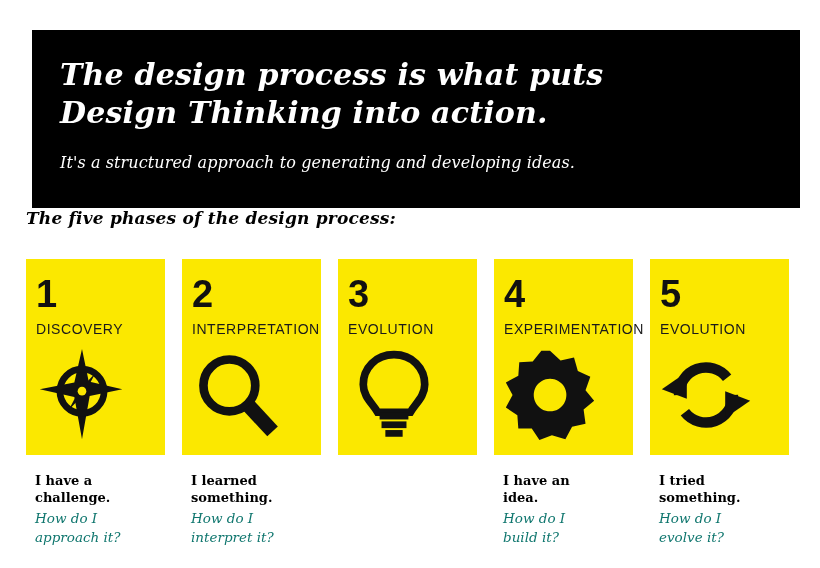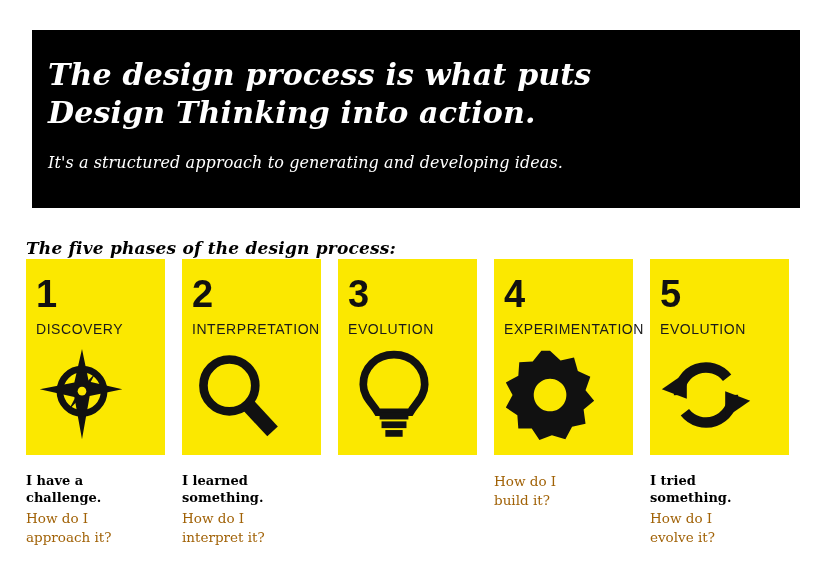--- a/index.html
+++ b/index.html
@@ -24,7 +24,7 @@
     height: 178px;
     background: #000000;
     box-sizing: border-box;
-    padding: 26px 30px 0 16px;
+    padding: 26px 30px 0 28px;
   }
   .banner-headline {
     font-family: "DejaVu Serif", "Liberation Serif", serif;

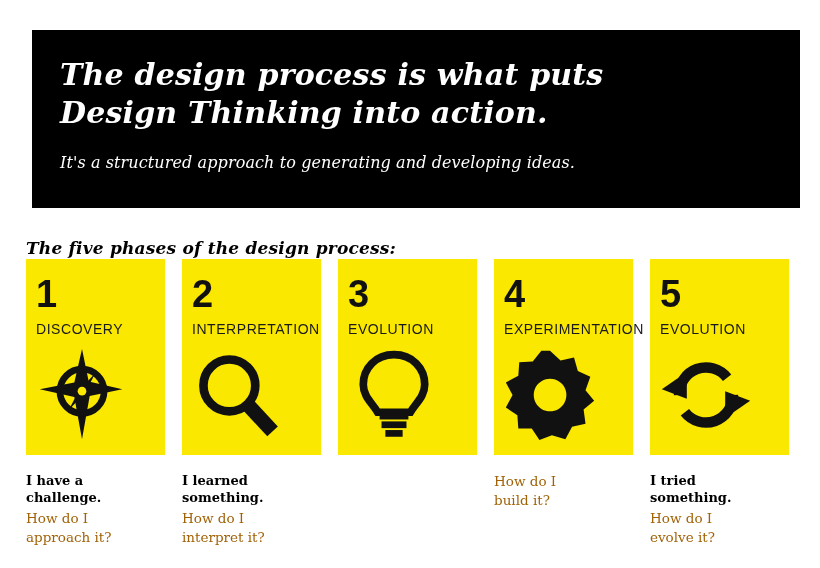--- a/index.html
+++ b/index.html
@@ -51,7 +51,7 @@
   .section-heading {
     position: absolute;
     left: 26px;
-    top: 238px;
+    top: 208px;
     font-family: "DejaVu Serif", "Liberation Serif", serif;
     font-weight: bold;
     font-style: italic;

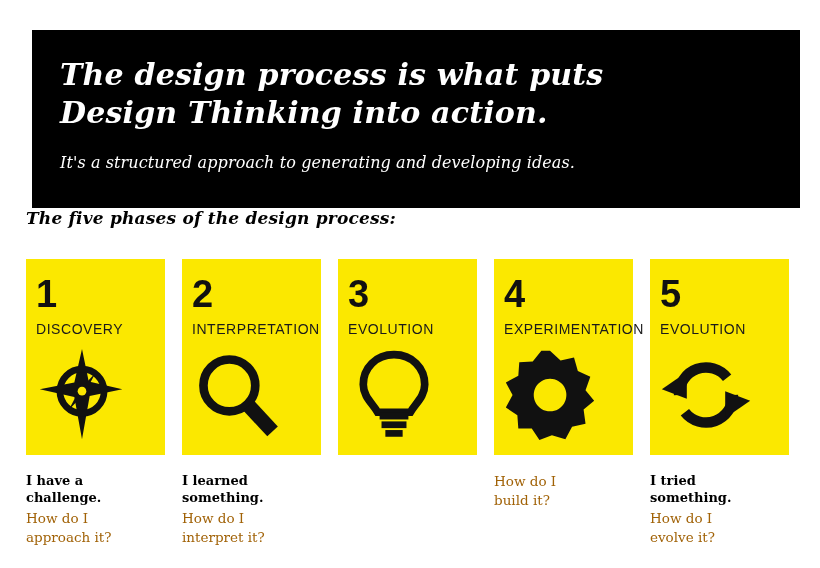--- a/index.html
+++ b/index.html
@@ -112,6 +112,7 @@
   .caption {
     margin-top: 17px;
     width: 139px;
+    margin-left: 9px;
   }
   .caption-statement {
     font-family: "DejaVu Serif", "Liberation Serif", serif;

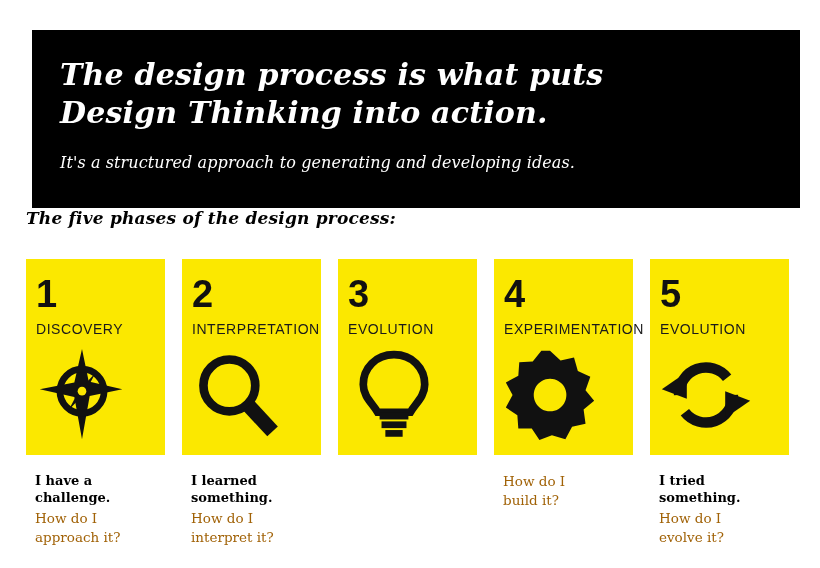--- a/index.html
+++ b/index.html
@@ -214,6 +214,8 @@
       </div>
     </div>
     <div class="caption">
+      <div class="caption-statement">I have an
+idea.</div>
       <div class="caption-question">How do I
 build it?</div>
     </div>

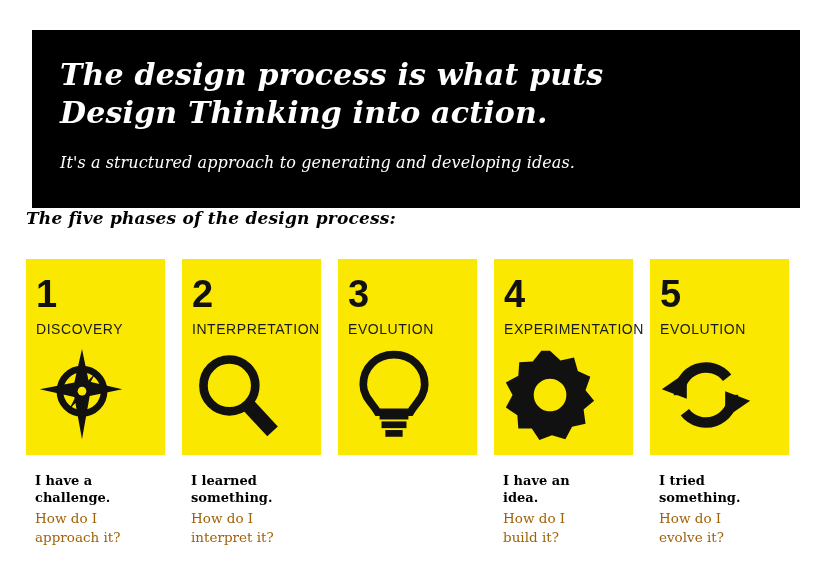--- a/index.html
+++ b/index.html
@@ -124,10 +124,11 @@
   }
   .caption-question {
     font-family: "DejaVu Serif", "Liberation Serif", serif;
+    font-style: italic;
     font-weight: normal;
     font-size: 13.5px;
     line-height: 19px;
-    color: #a16207;
+    color: #0f766e;
     margin-top: 3px;
     white-space: pre-line;
   }

